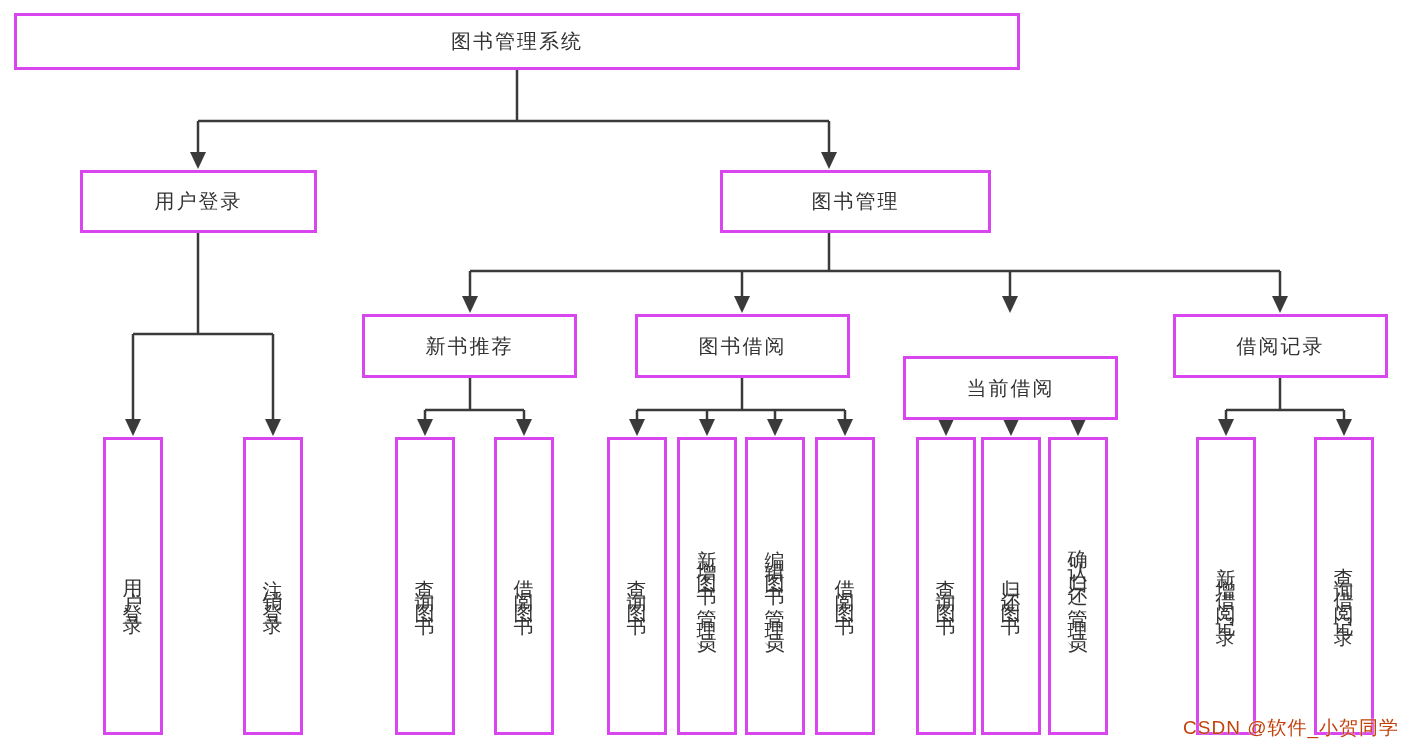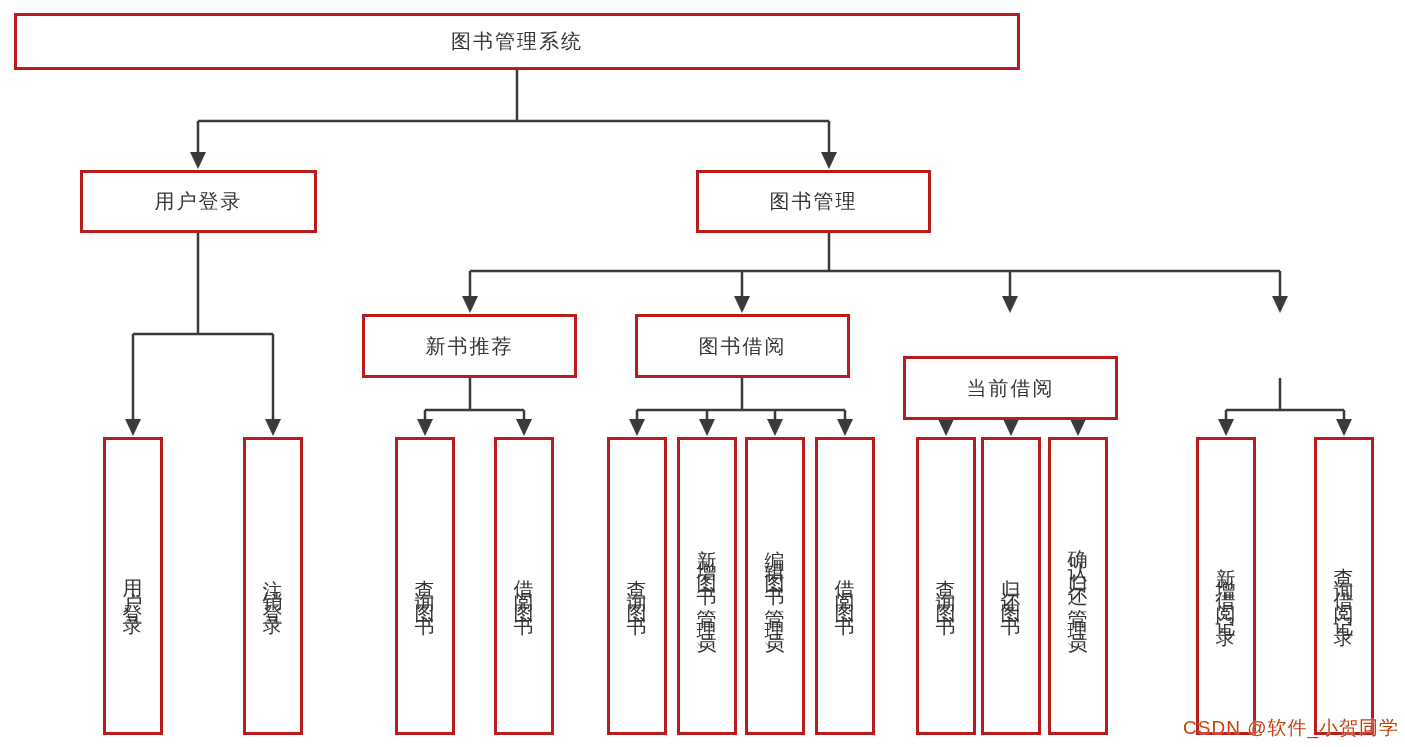--- a/index.html
+++ b/index.html
@@ -20,7 +20,7 @@
   .node {
     position: absolute;
     background: #ffffff;
-    border: 3px solid #b91c1c;
+    border: 3px solid #d946ef;
     display: flex;
     align-items: center;
     justify-content: center;

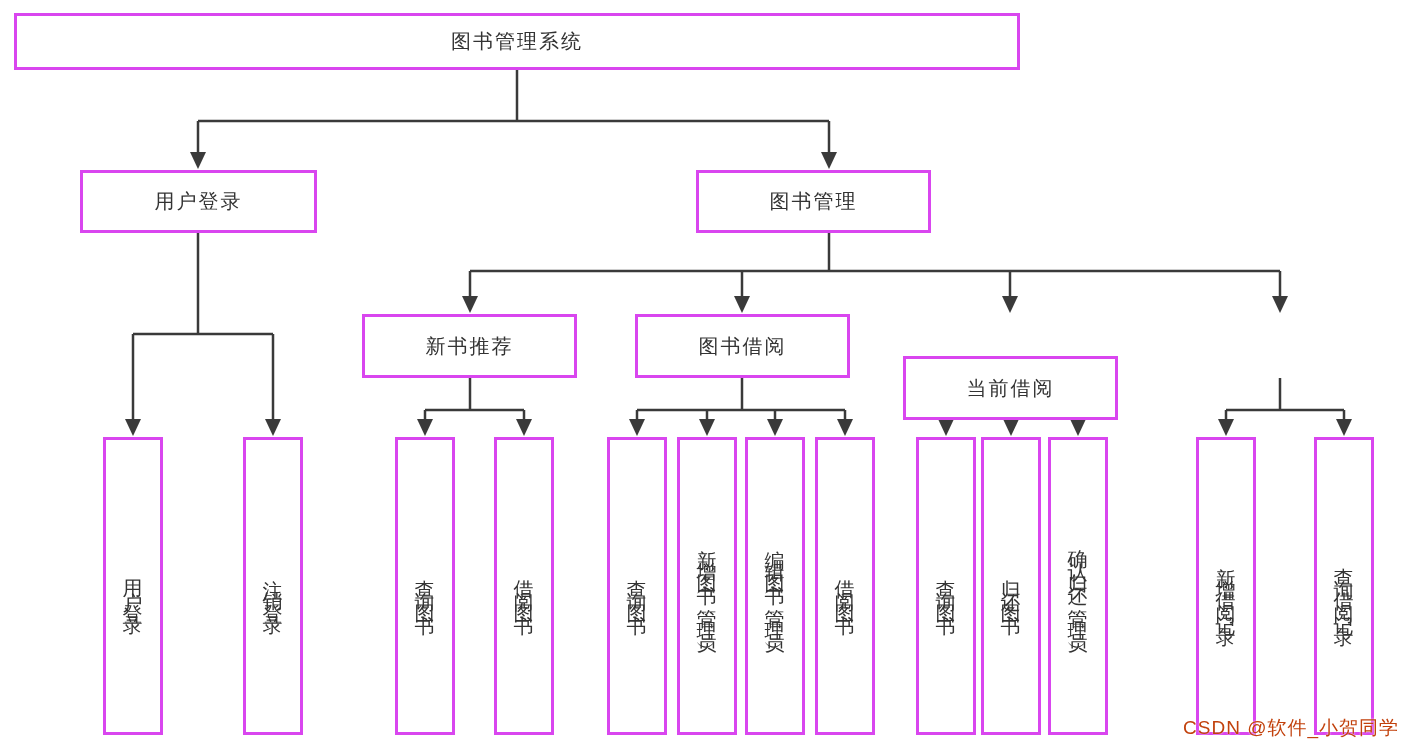--- a/index.html
+++ b/index.html
@@ -122,7 +122,7 @@
   <div class="node root">图书管理系统</div>
 
   <div class="node lvl1" style="left:80px; width:237px;">用户登录</div>
-  <div class="node lvl1" style="left:696px; width:235px;">图书管理</div>
+  <div class="node lvl1" style="left:720px; width:271px;">图书管理</div>
 
   <div class="node lvl2" style="left:635px;">图书借阅</div>
   <div class="node lvl2" style="left:362px;">新书推荐</div>

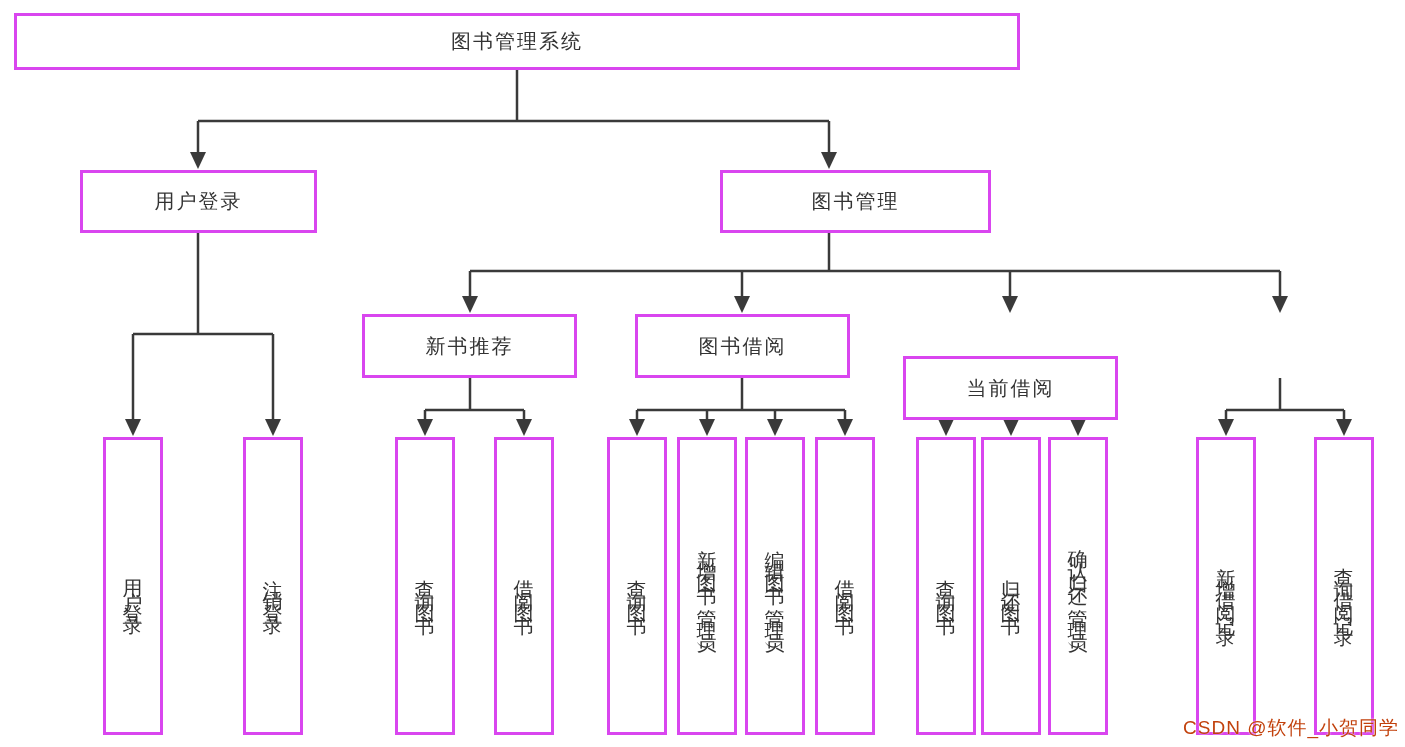--- a/index.html
+++ b/index.html
@@ -127,6 +127,7 @@
   <div class="node lvl2" style="left:635px;">图书借阅</div>
   <div class="node lvl2" style="left:362px;">新书推荐</div>
   <div class="node lvl2" style="left:903px;margin-top:42px;">当前借阅</div>
+  <div class="node lvl2" style="left:1173px;">借阅记录</div>
 
   <div class="node leaf" style="left:103px;">用户登录</div>
   <div class="node leaf" style="left:243px;">注销登录</div>

